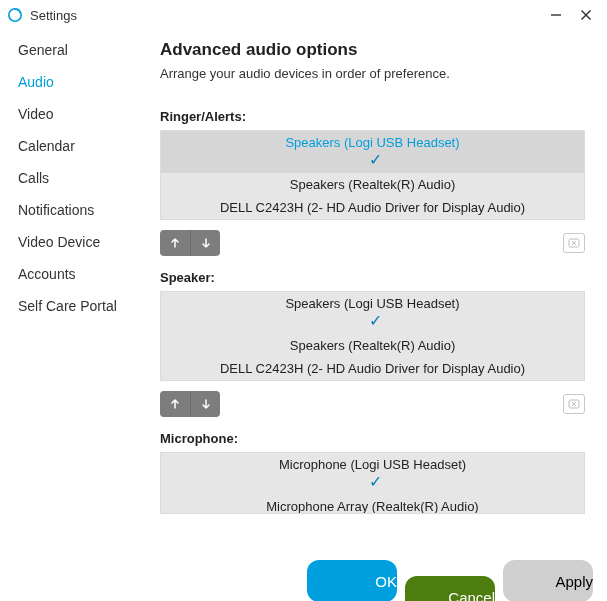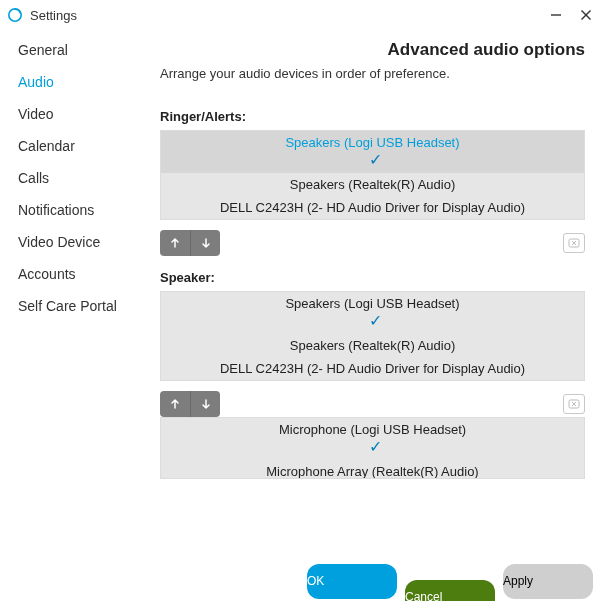--- a/index.html
+++ b/index.html
@@ -16,7 +16,7 @@
   .sidebar-item.active { color: #009fdb; }
   .main { flex: 1; padding: 0 18px 0 0; overflow: hidden; position:relative; }
   .main-inner { padding-right: 4px; }
-  .main h1 { font-size: 17px; font-weight: 700; margin: 10px 0 6px 0; color:#222;text-align:right; }
+  .main h1 { font-size: 17px; font-weight: 700; margin: 10px 0 6px 0; color:#222; }
   .main .subtitle { font-size: 13px; color:#333; margin-bottom: 28px; }
   .section-label { font-size: 13px; font-weight:700; color:#222; margin: 14px 0 6px 0; }
   .device-list { background:#e6e6e6; border:1px solid #dcdcdc; }

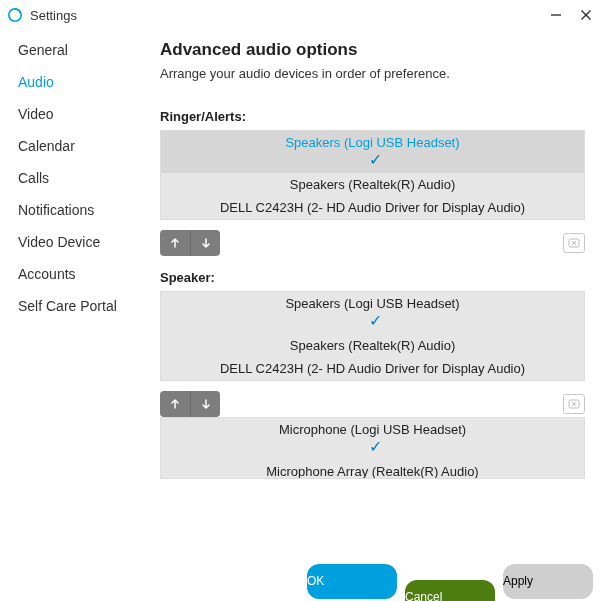--- a/index.html
+++ b/index.html
@@ -156,6 +156,7 @@
           </div>
         </div>
 
+        <div class="section-label">Microphone:</div>
         <div class="device-list mic-list">
           <div class="device-row default-only">
             <span class="label">Microphone (Logi USB Headset)</span>

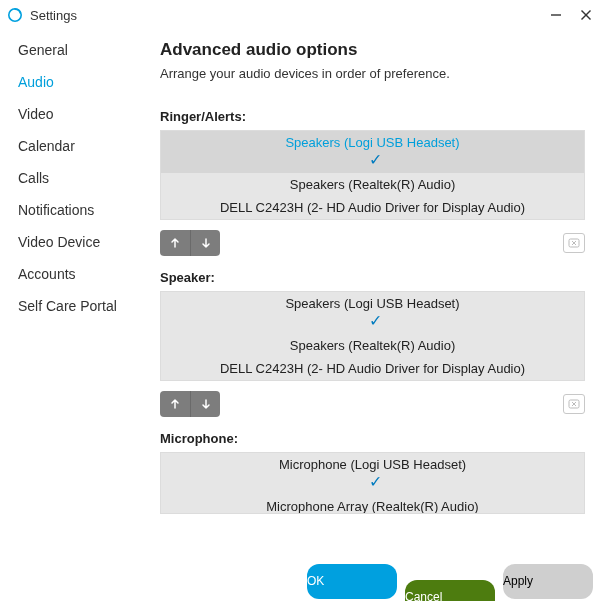--- a/index.html
+++ b/index.html
@@ -32,7 +32,7 @@
   .list-controls .spacer { flex:1; }
   .remove-btn { width:22px; height:20px; border:1px solid #c8c8c8; border-radius:3px; display:flex; align-items:center; justify-content:center; color:#999; font-size:11px; cursor:pointer; }
   .footer { height:40px; display:flex; align-items:center; justify-content:flex-end; gap:8px; padding: 0 14px; }
-  .footer .btn { min-width:90px; height:35px; border-radius:12px; display:flex; align-items:center; justify-content:flex-start; font-size:12px; cursor:pointer; }
+  .footer .btn { min-width:90px; height:42px; border-radius:12px; display:flex; align-items:center; justify-content:flex-end; font-size:15px; cursor:pointer; }
   .footer .btn.primary { background:#00a0df; color:#fff; }
   .footer .btn.secondary { background:#4d7c0f; color:#fff;margin-top:32px; }
   .footer .btn.disabled { background:#cfcfcf; color:#000000; cursor:default; }

